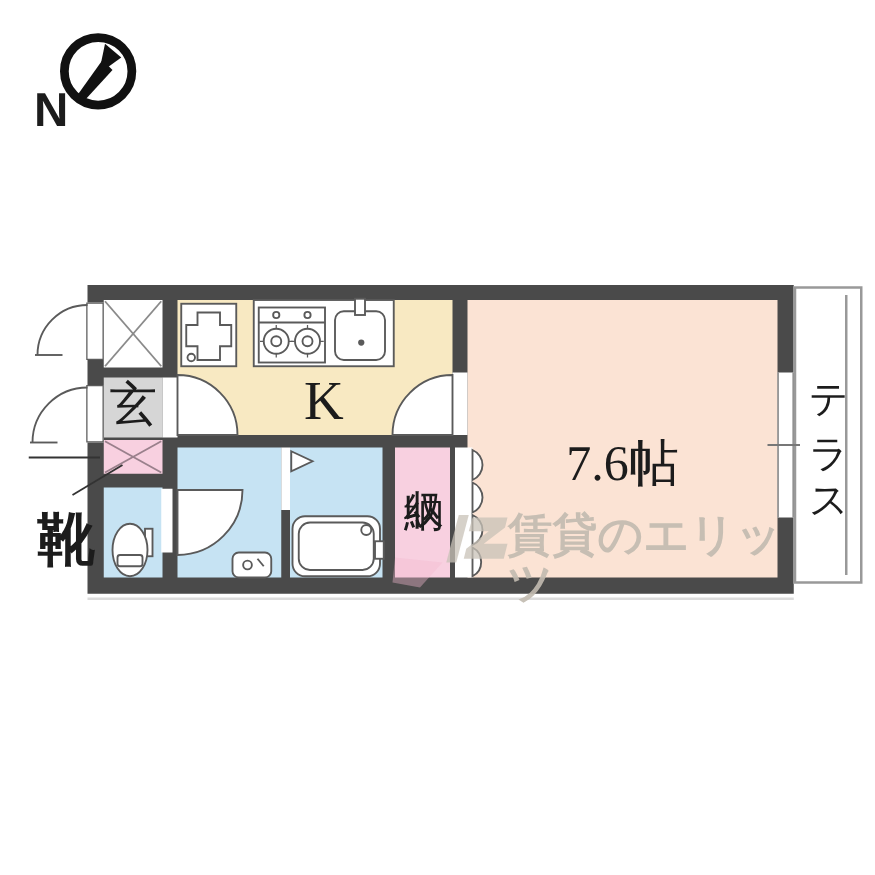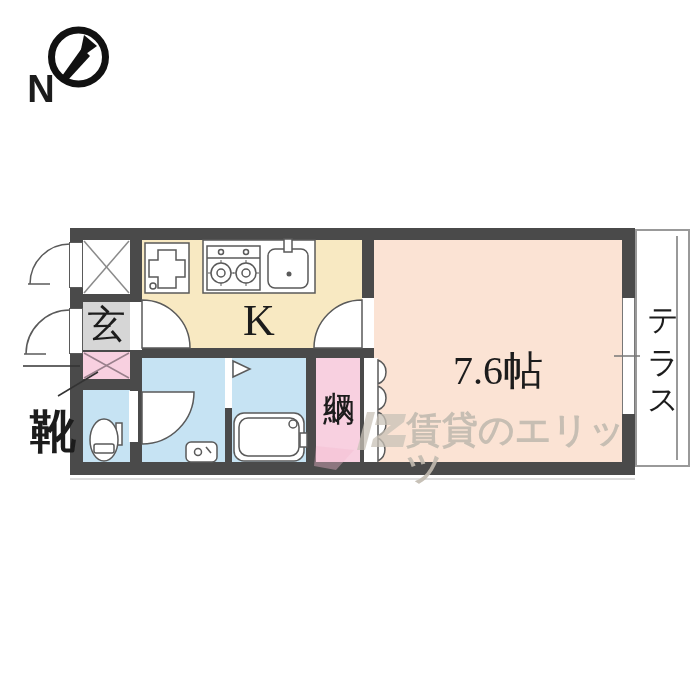--- a/index.html
+++ b/index.html
@@ -148,7 +148,7 @@
     <polygon points="357,450 367,412 375,412 365,450" fill="#c8c1b7" opacity="0.75"></polygon>
     <path d="M378,414 h28 l-2,8 -17,13 h19 l-3,12 h-32 l2,-8 18,-14 h-16 z" fill="#c8c1b7" opacity="0.75"></path>
   </svg>
-  <div class="lbl" style="left:406px;top:412px;width:220px;text-align:left;font-family:Liberation Serif, serif;font-weight:700;font-size:36px;color:#c2bbb0;opacity:0.9;">賃貸のエリッツ</div>
+  <div class="lbl" style="left:406px;top:412px;width:220px;text-align:left;font-family:Liberation Mono, monospace;font-weight:700;font-size:36px;color:#c2bbb0;opacity:0.9;">賃貸のエリッツ</div>
 
   <div class="lbl" style="left:83px;top:305px;width:47px;font-size:38px;">玄</div>
   <div class="lbl" style="left:22px;top:408px;width:62px;font-size:46px;font-weight:600;">靴</div>

